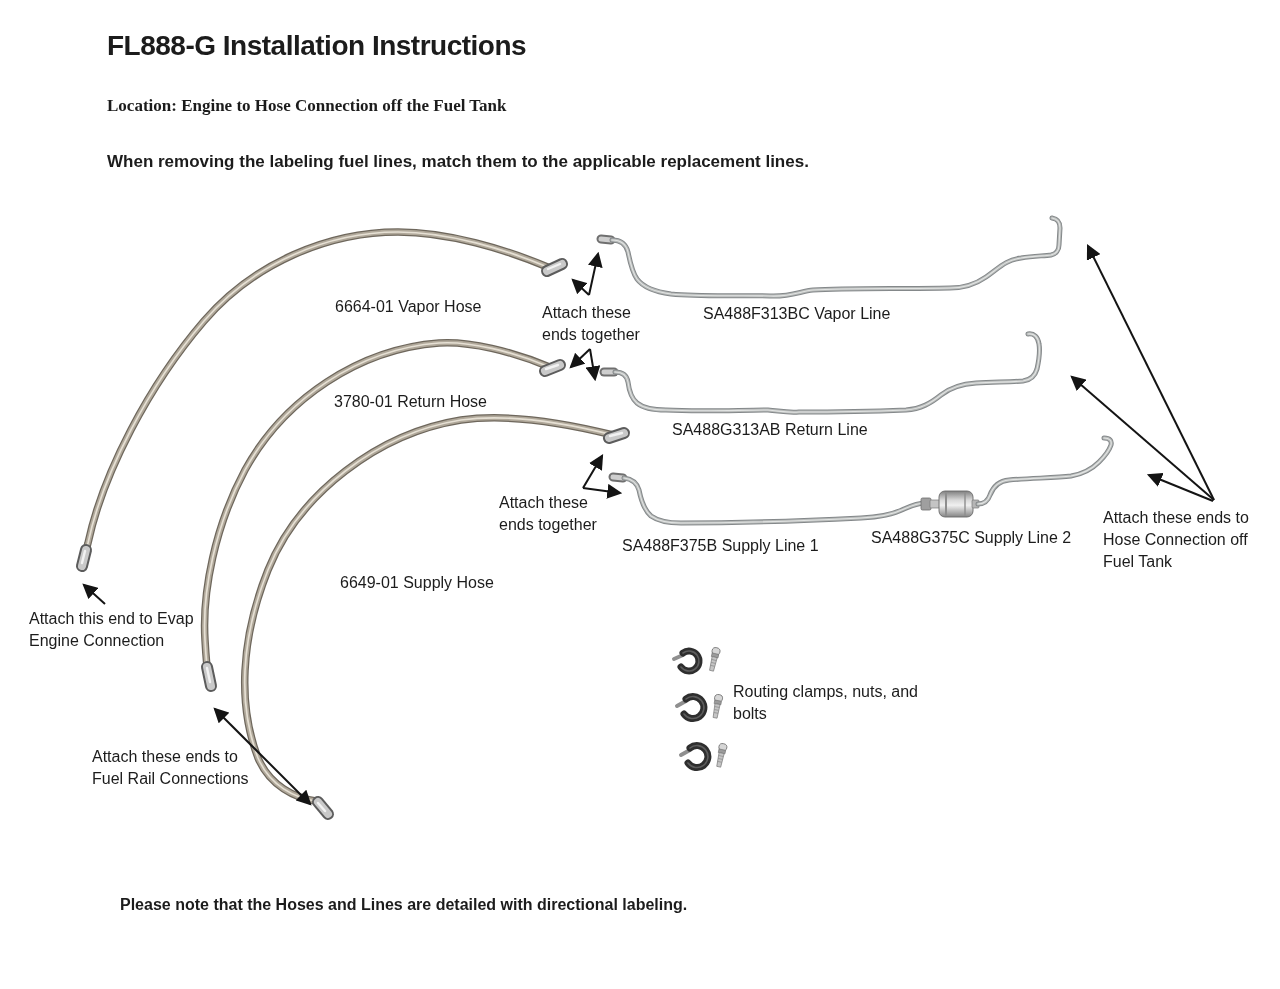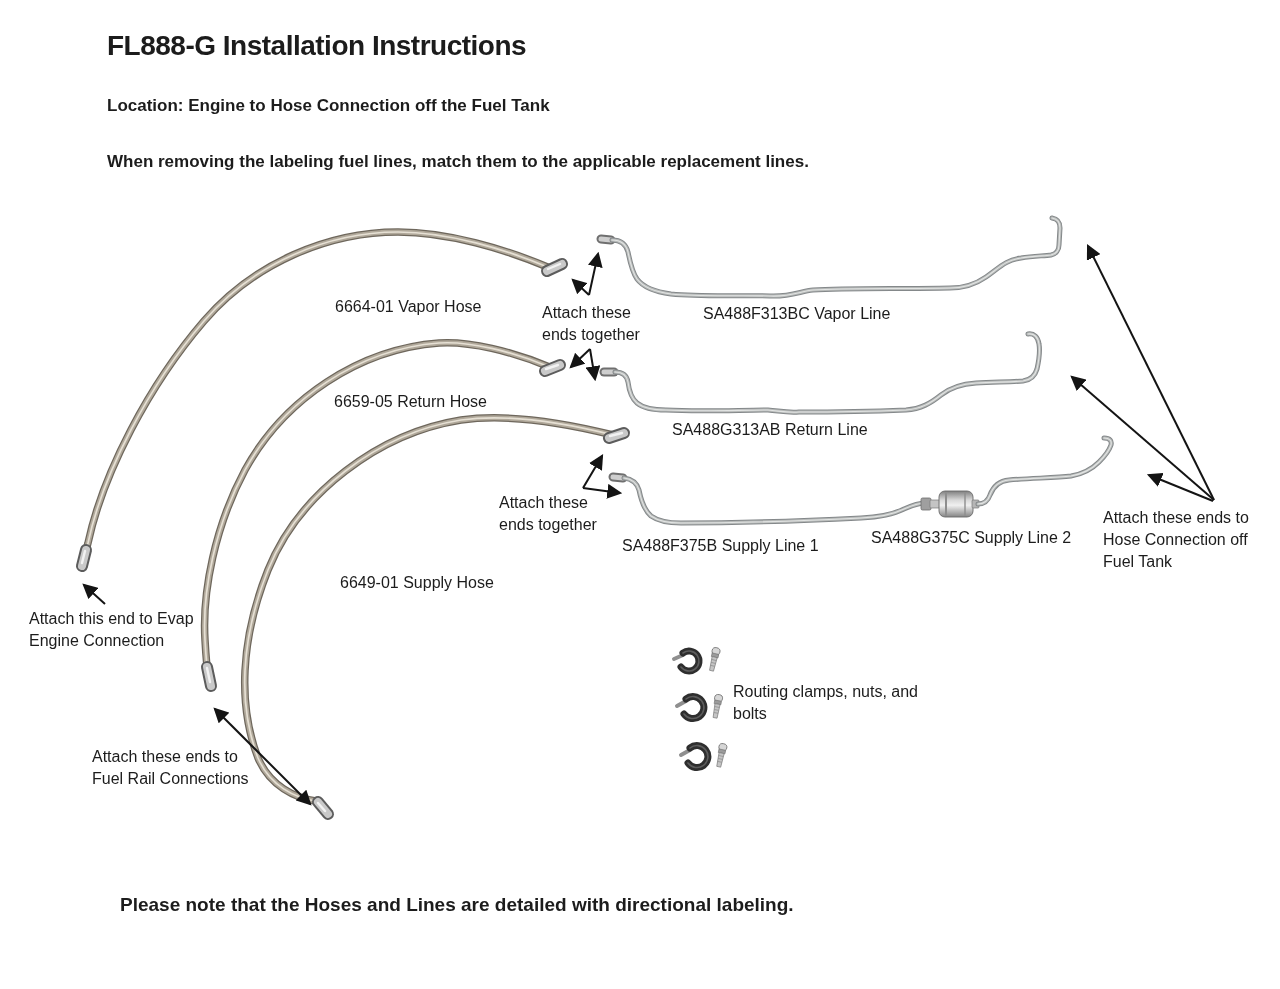--- a/index.html
+++ b/index.html
@@ -200,7 +200,7 @@
 
 <div class="abs title" style="left:107px; top:30px;">FL888-G Installation Instructions</div>
 
-<div class="abs subhead" style="left:107px; top:96px;">Location: Engine to Hose Connection off the Fuel Tank</div>
+<div class="abs subhead" style="left:107px; top:96px;font-family:Liberation Serif, serif;">Location: Engine to Hose Connection off the Fuel Tank</div>
 
 <div class="abs subhead" style="left:107px; top:152px;">When removing the labeling fuel lines, match them to the applicable replacement lines.</div>
 

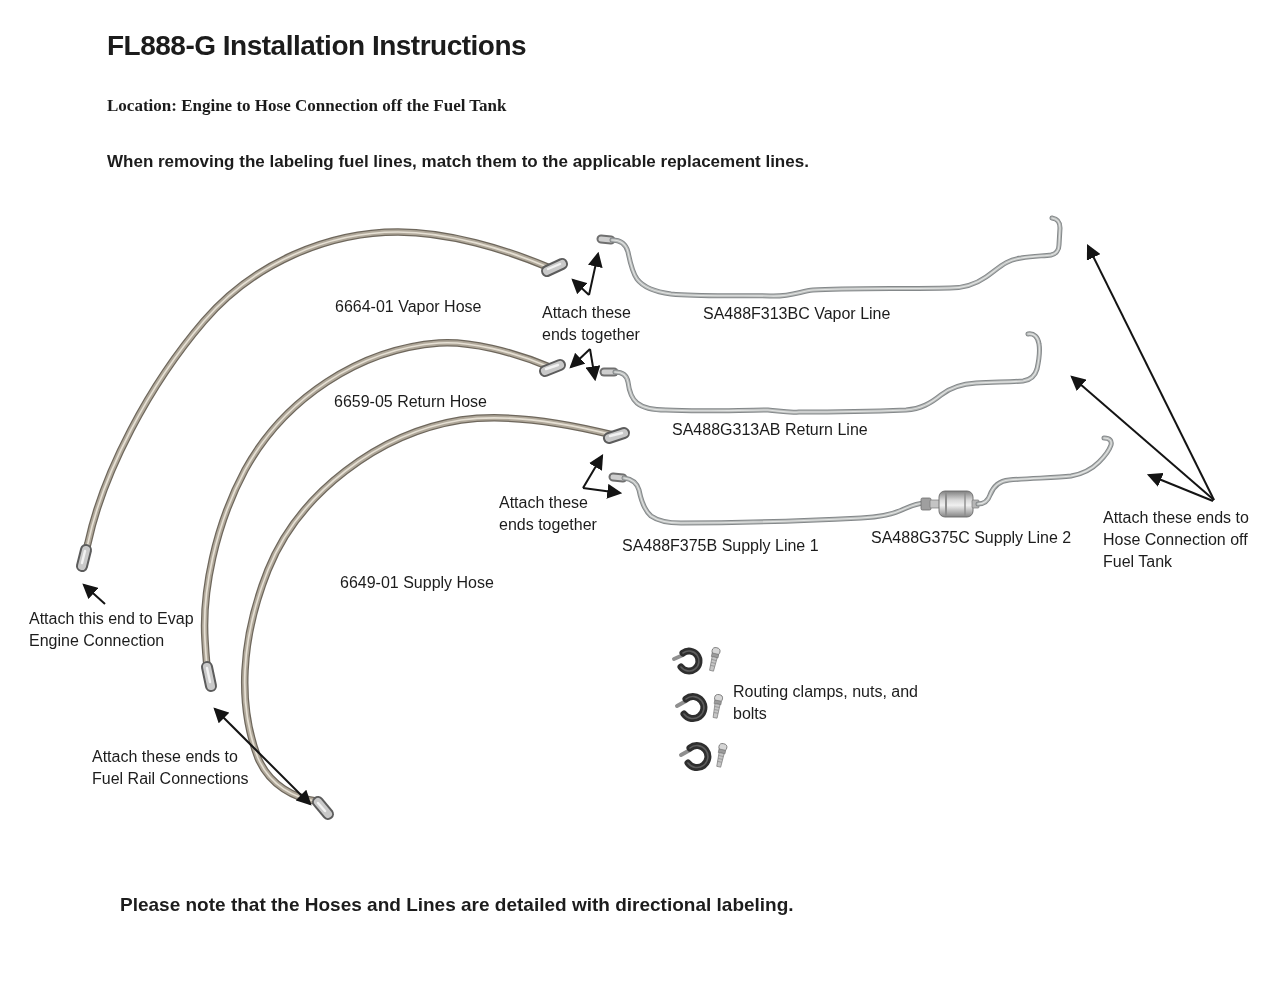--- a/index.html
+++ b/index.html
@@ -205,7 +205,7 @@
 <div class="abs subhead" style="left:107px; top:152px;">When removing the labeling fuel lines, match them to the applicable replacement lines.</div>
 
 <div class="abs lbl" style="left:335px; top:296px;">6664-01 Vapor Hose</div>
-<div class="abs lbl" style="left:334px; top:391px;">6659-05 Return Hose</div>
+<div class="abs lbl" style="left:334px; top:391px;">3780-01 Return Hose</div>
 <div class="abs lbl" style="left:340px; top:564px;margin-top:8px;">6649-01 Supply Hose</div>
 
 <div class="abs lbl" style="left:703px; top:303px;">SA488F313BC Vapor Line</div>

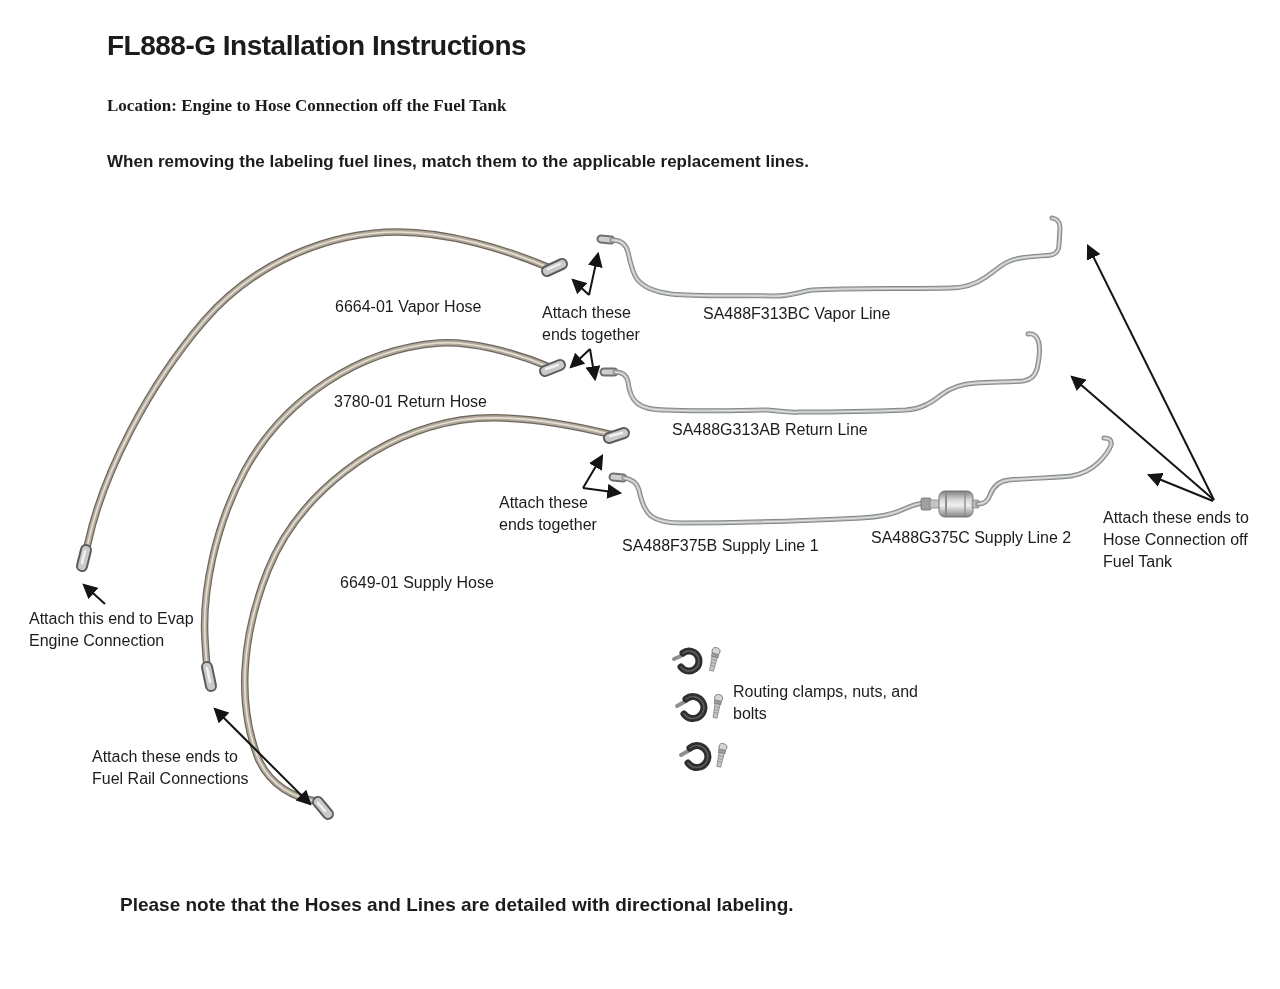--- a/index.html
+++ b/index.html
@@ -11,7 +11,7 @@
   .title { font-size:28px; font-weight:bold; letter-spacing:-0.5px; white-space:nowrap; }
   .subhead { font-size:17px; font-weight:bold; white-space:nowrap; }
   .lbl { font-size:16px; line-height:22px; white-space:pre-line; }
-  .footer-line { font-size:19px; font-weight:bold; line-height:26px; white-space:nowrap; }
+  .footer-line { font-size:16px; font-weight:bold; line-height:26px; white-space:nowrap; }
   svg.diagram { position:absolute; left:0; top:0; }
 
   

